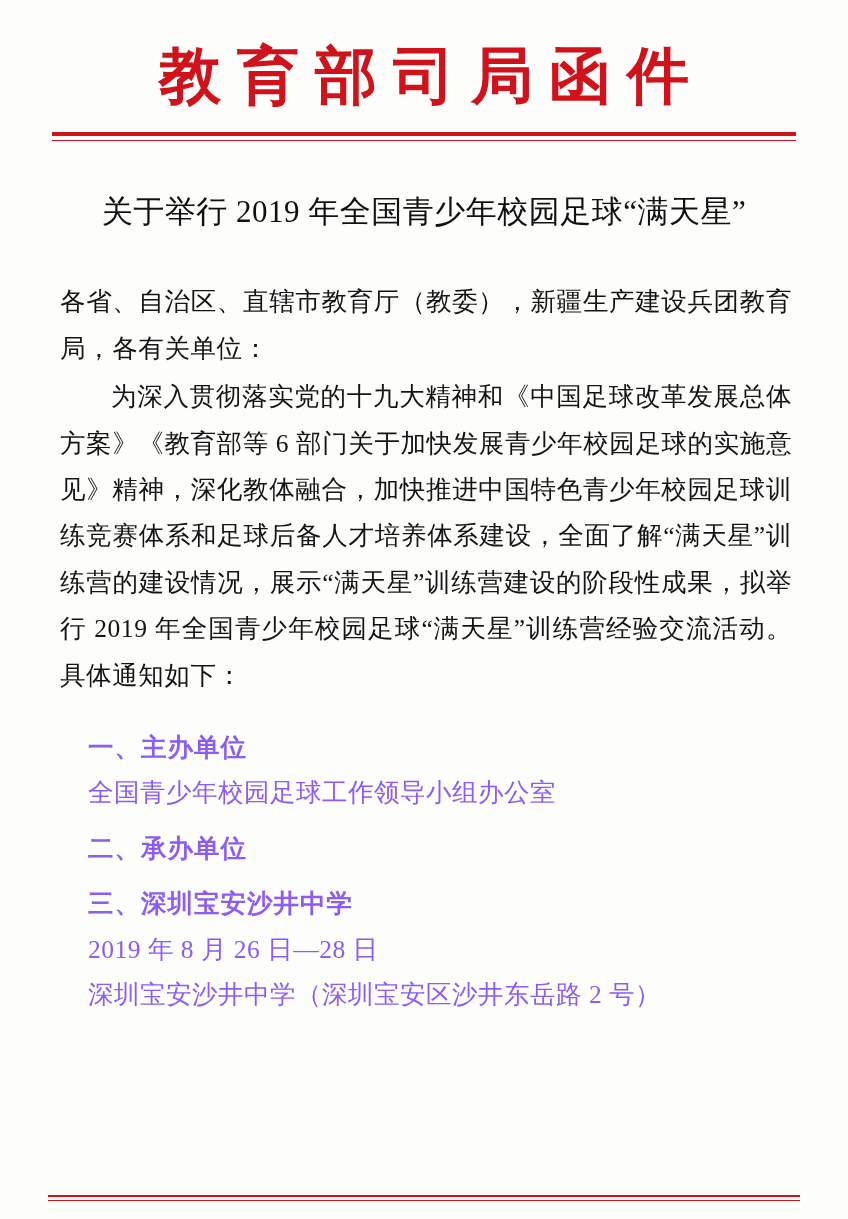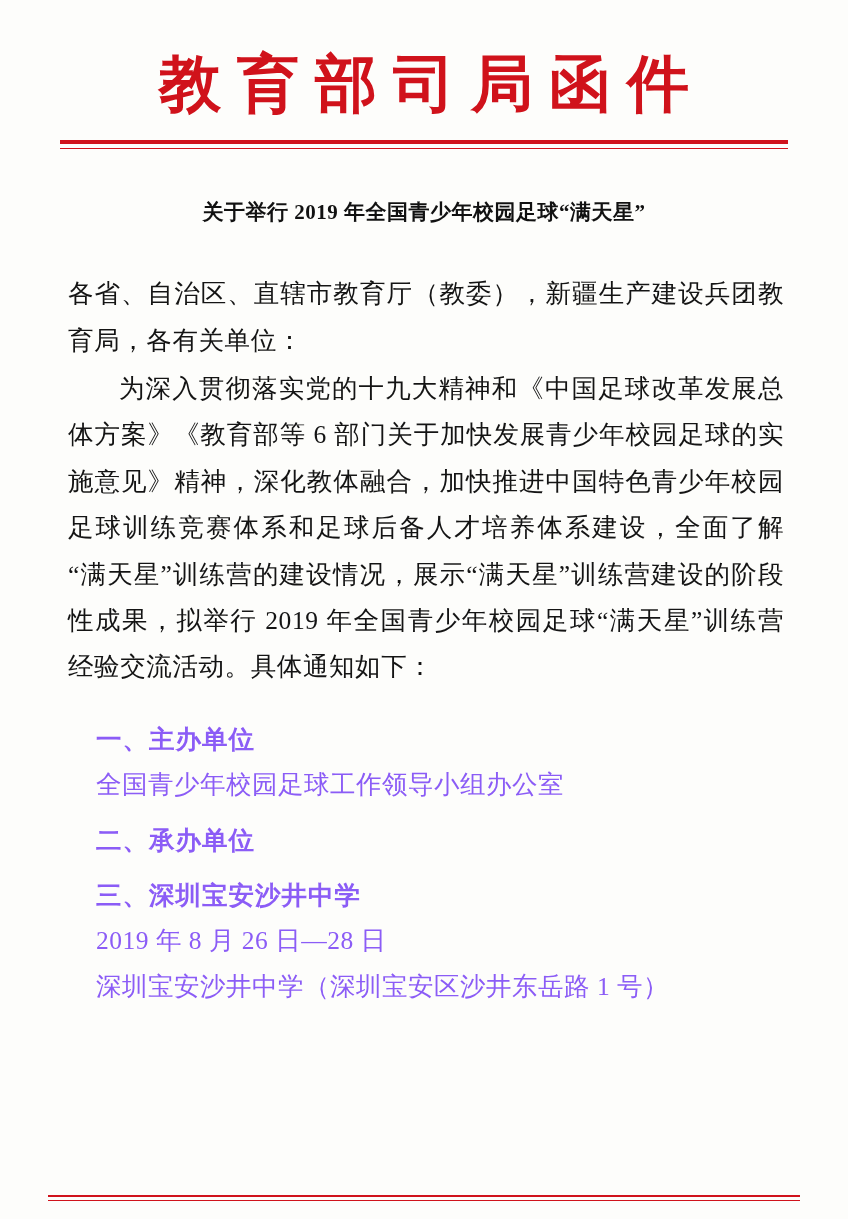--- a/index.html
+++ b/index.html
@@ -20,7 +20,7 @@
     position: absolute;
     inset: 0;
     background: #fdfdfb;
-    padding: 12px;
+    padding: 4px;
   }
 
   

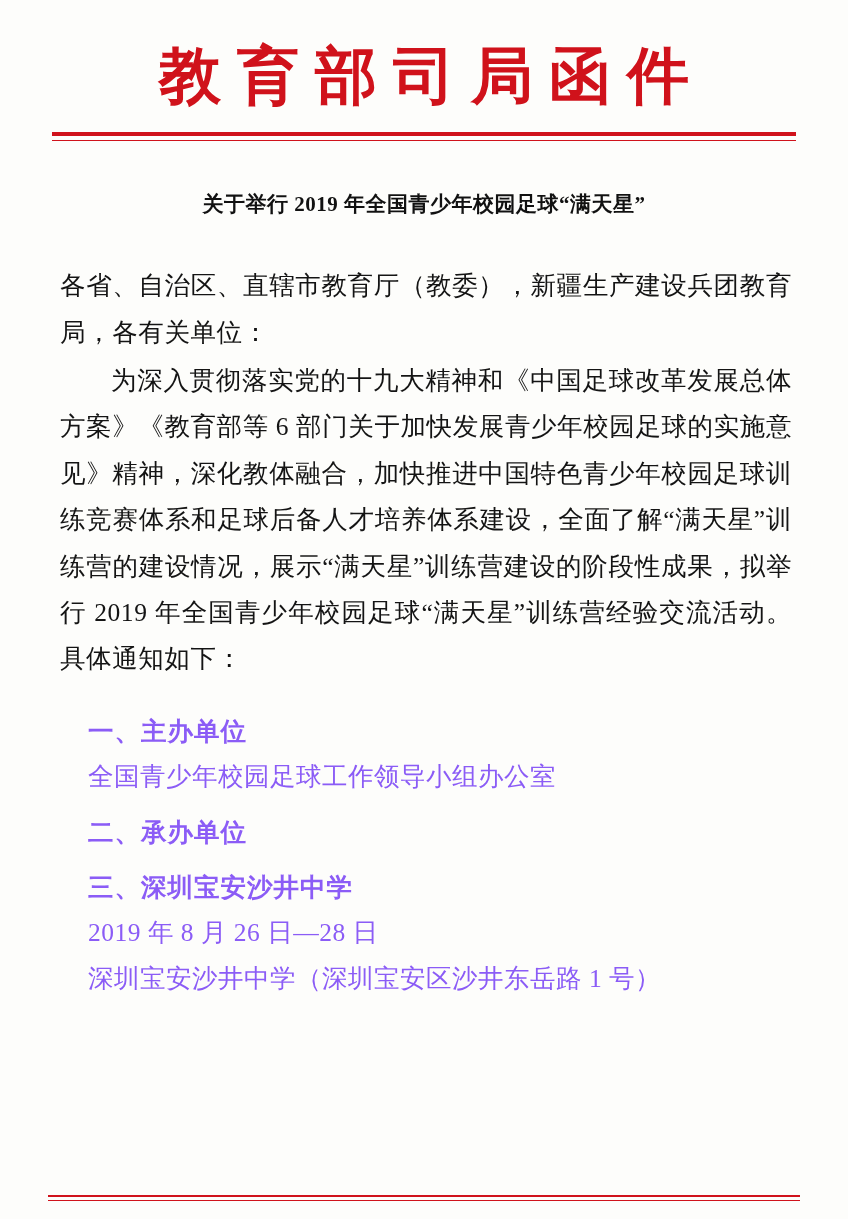--- a/index.html
+++ b/index.html
@@ -57,8 +57,8 @@
   .doc-title {
     margin: 46px 86px 0 86px;
     text-align: center;
-    font-weight: 700;
-    font-size: 21px;
+    font-weight: 400;
+    font-size: 31px;
     line-height: 1.62;
     letter-spacing: 0.5px;
     color: #111;

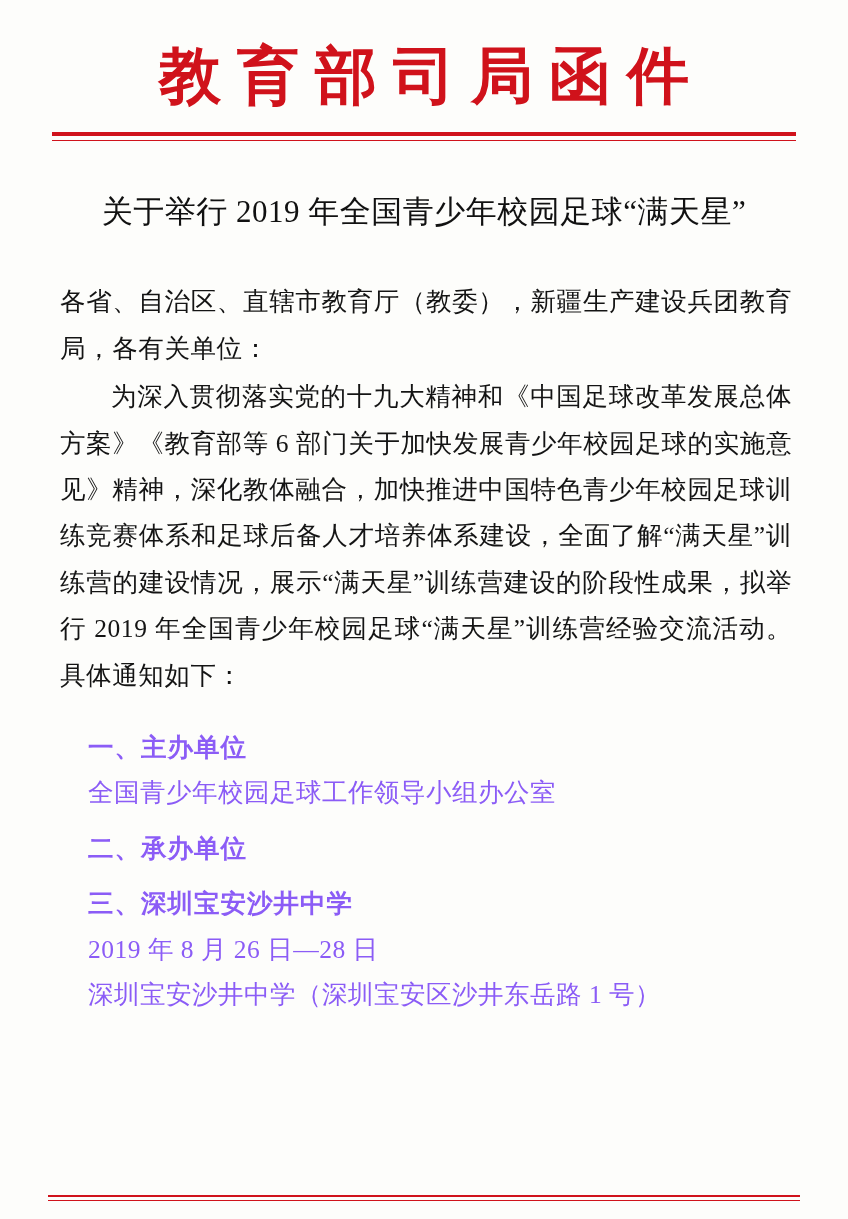--- a/index.html
+++ b/index.html
@@ -149,7 +149,7 @@
 
     <div class="sec-head">三、深圳宝安沙井中学</div>
     <div class="sec-body">2019 年 8 月 26 日—28 日</div>
-    <div class="sec-body">深圳宝安沙井中学（深圳宝安区沙井东岳路 1 号）</div>
+    <div class="sec-body">深圳宝安沙井中学（深圳宝安区沙井东岳路 2 号）</div>
 
   </div>
 

